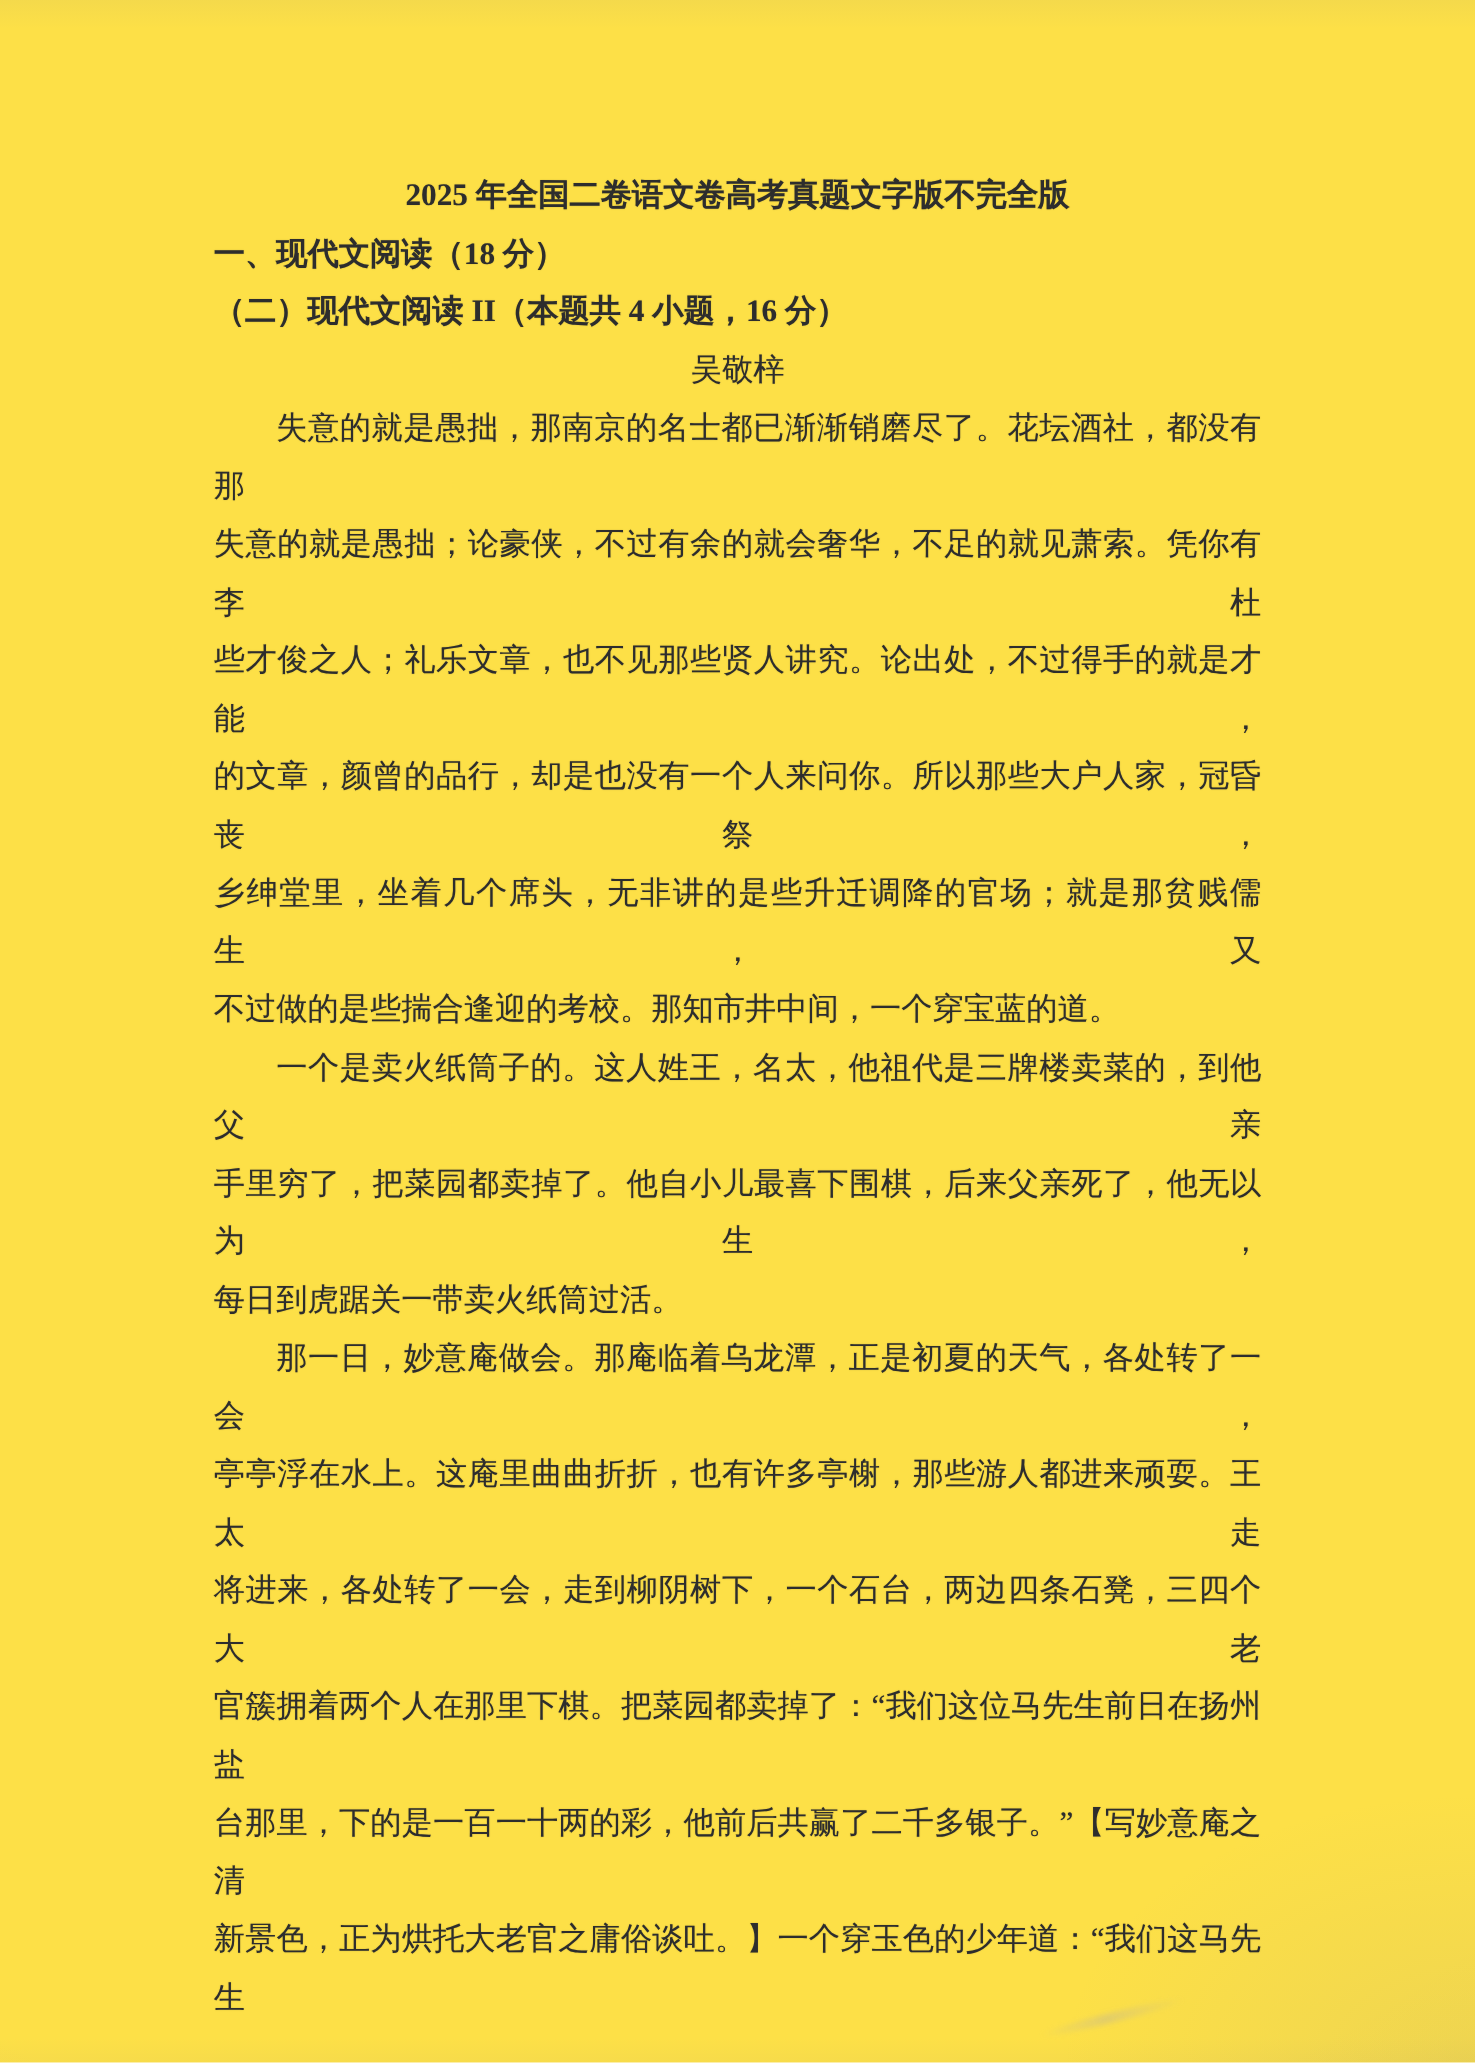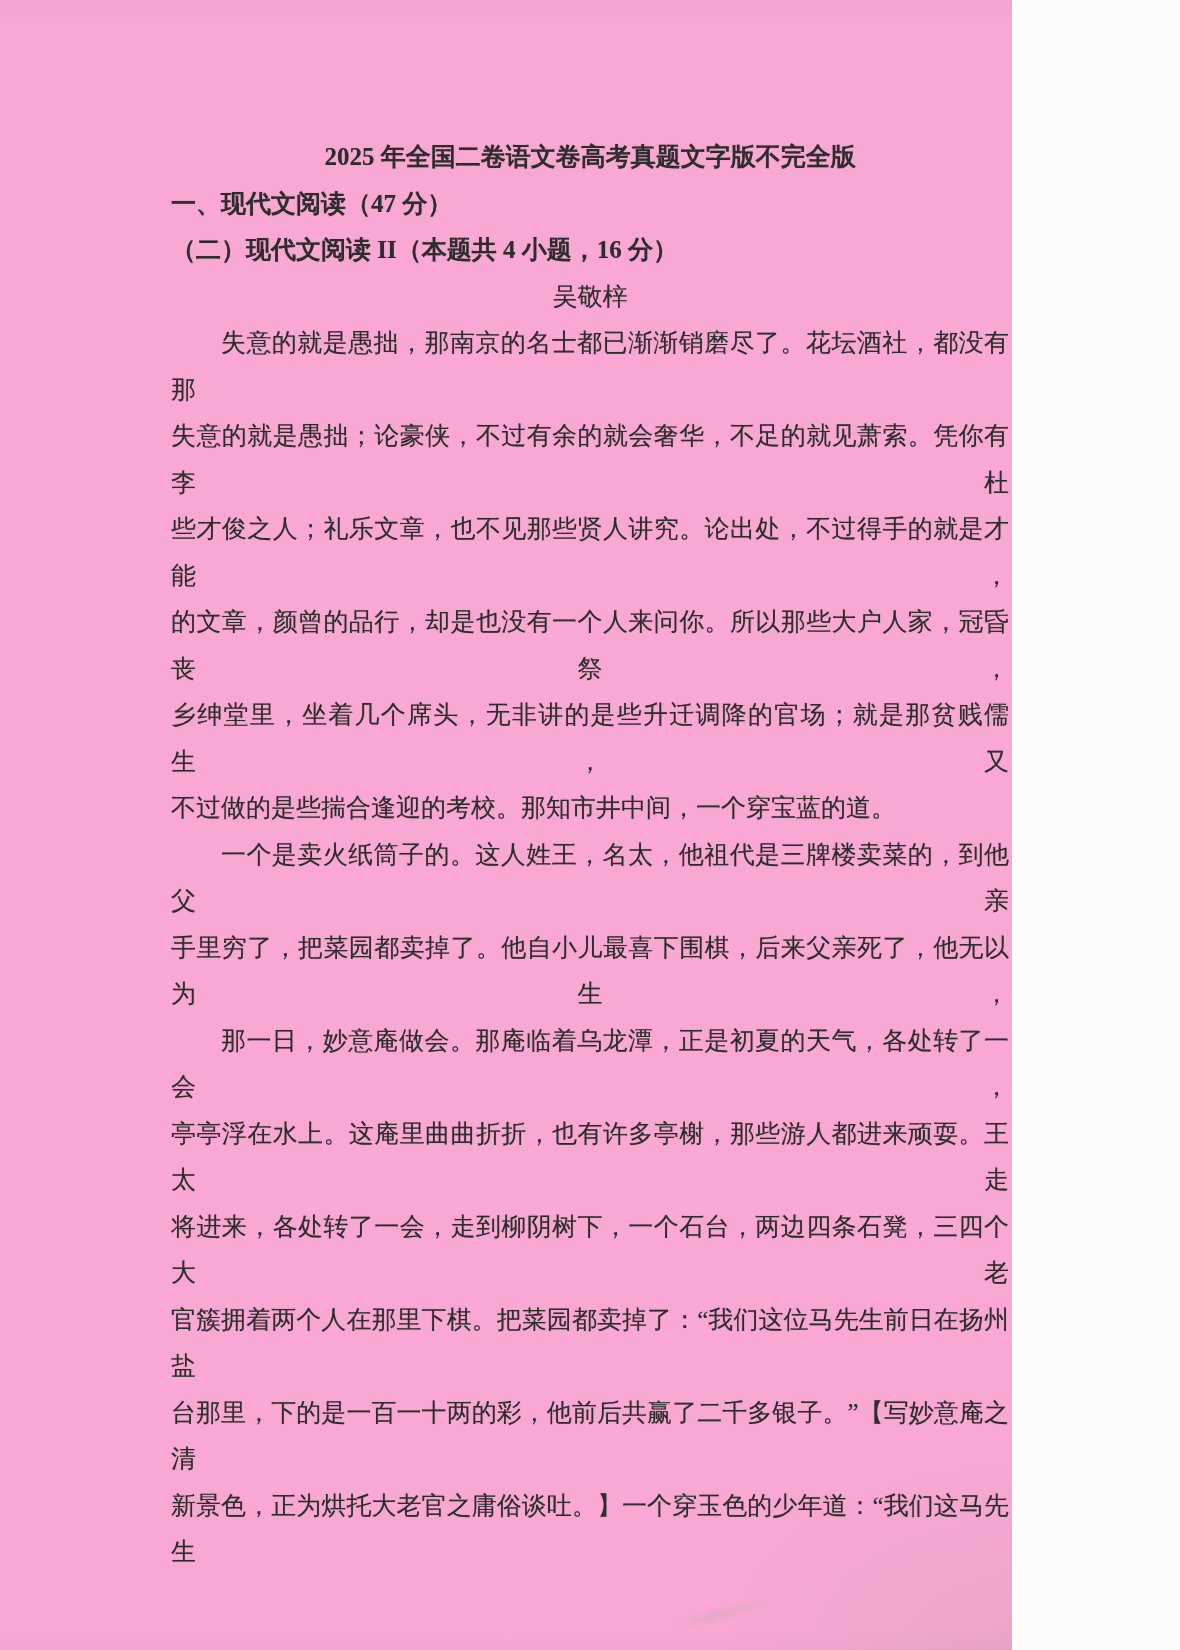--- a/index.html
+++ b/index.html
@@ -13,9 +13,9 @@
   }
   .page {
     position: relative;
-    width: 1012px;
+    width: 1180px;
     height: 1650px;
-    background: #f9a8d4;
+    background: #fde047;
     color: #2d2d2d;
   }
   

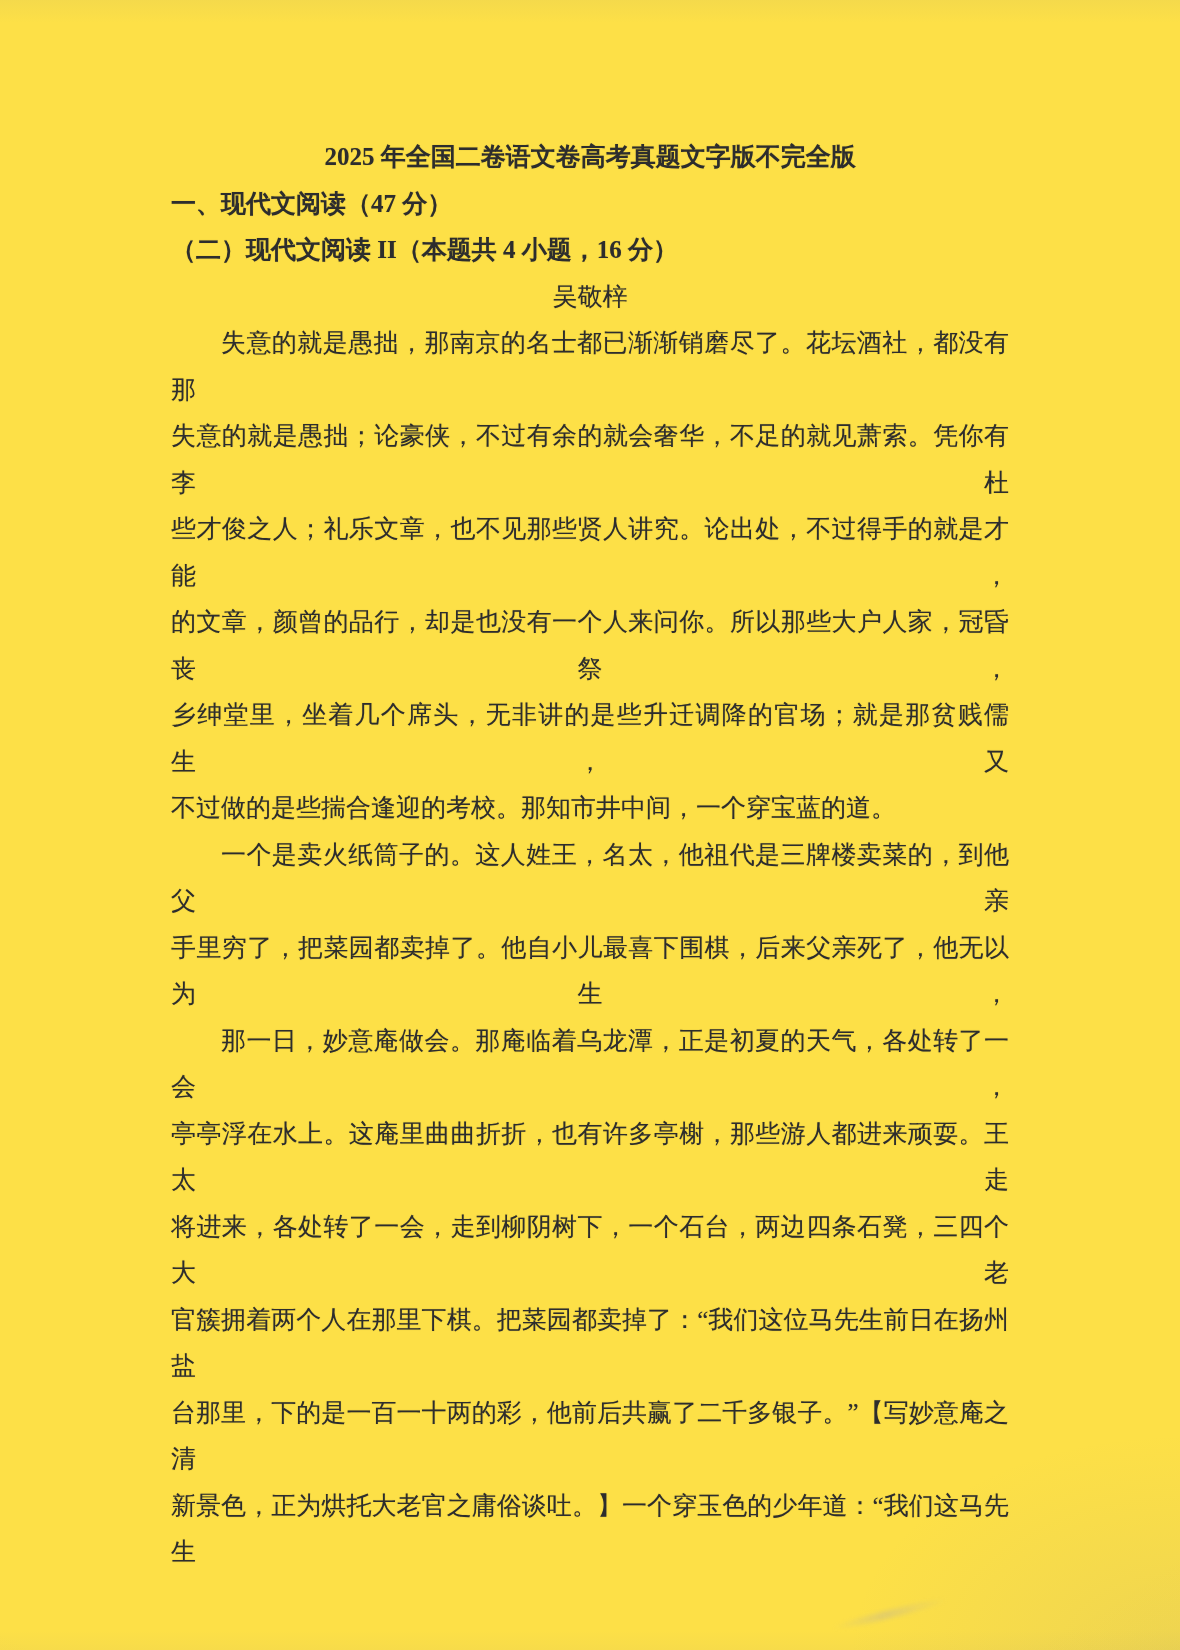--- a/index.html
+++ b/index.html
@@ -88,7 +88,7 @@
   <div class="content">
     <h1 class="line center bold">2025 年全国二卷语文卷高考真题文字版不完全版</h1>
 
-    <h2 class="line bold">一、现代文阅读（47 分）</h2>
+    <h2 class="line bold">一、现代文阅读（18 分）</h2>
 
     <h3 class="line bold">（二）现代文阅读 II（本题共 4 小题，16 分）</h3>
 

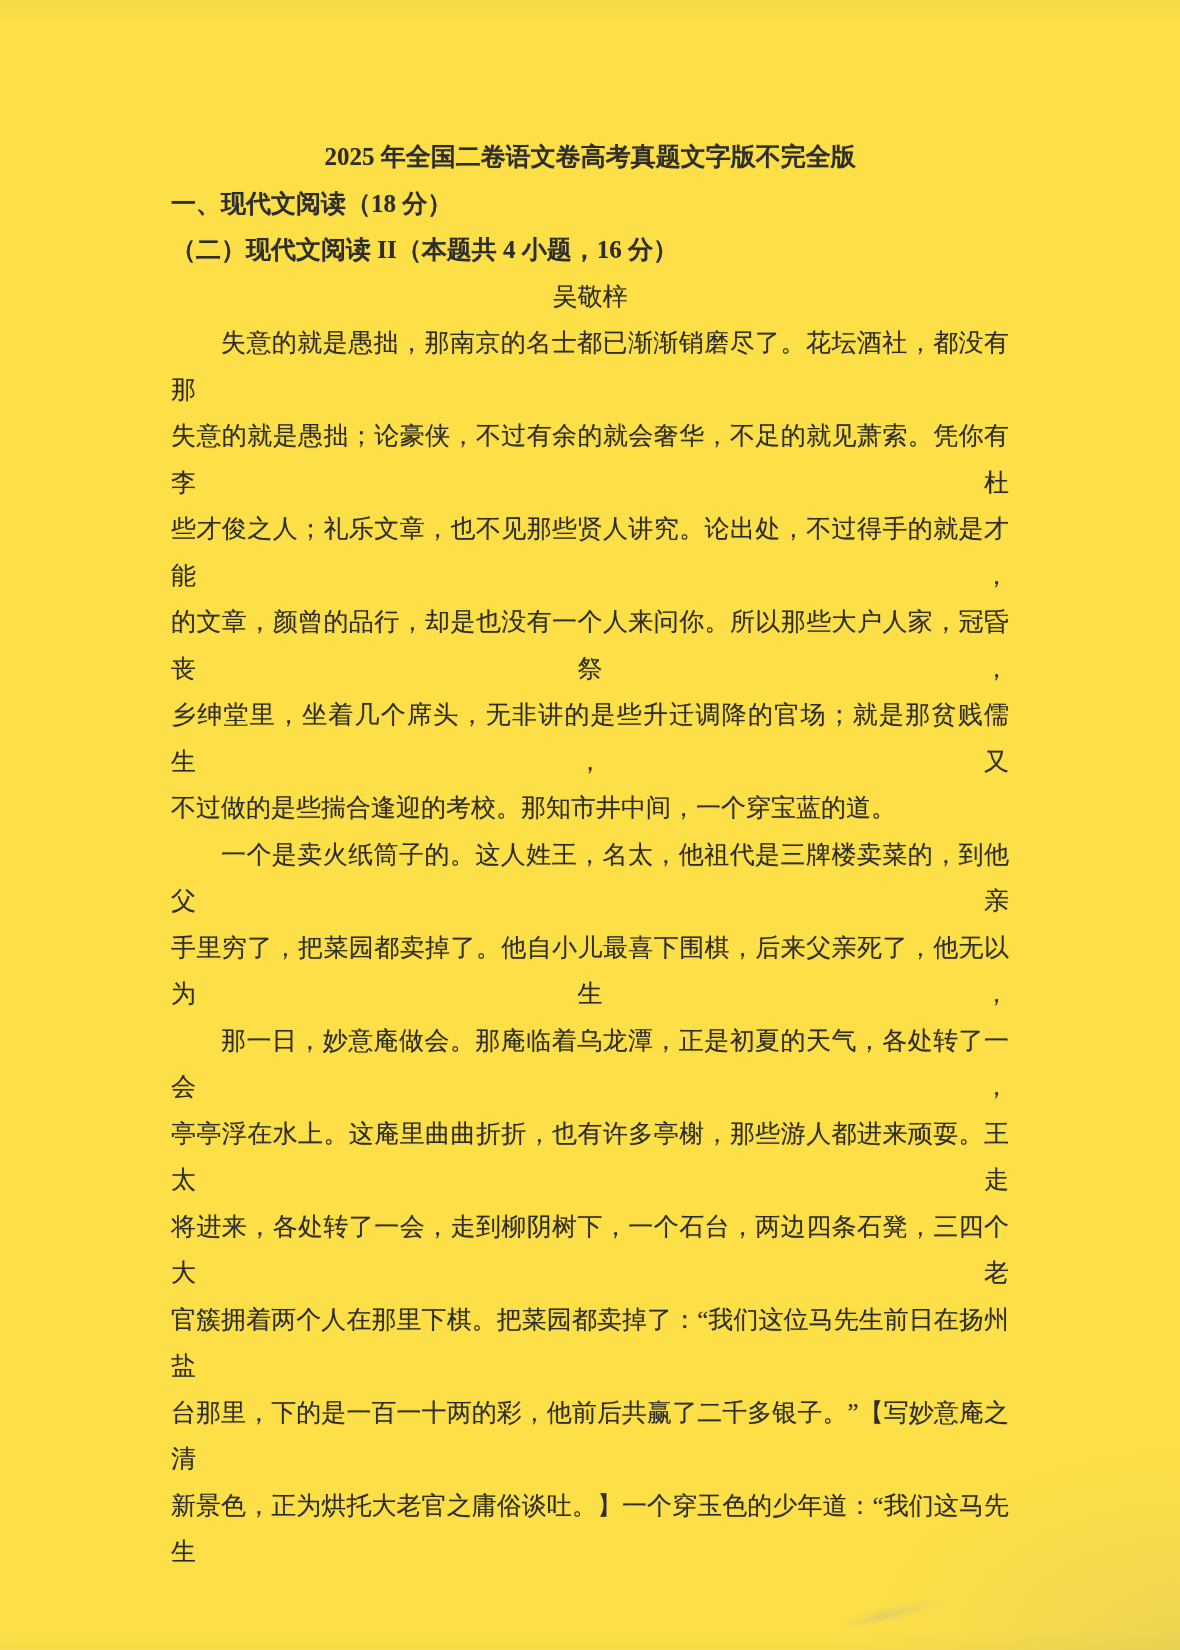--- a/index.html
+++ b/index.html
@@ -104,6 +104,7 @@
         <div class="line just last">不过做的是些揣合逢迎的考校。那知市井中间，一个穿宝蓝的道。</div>
         <div class="line just indent">一个是卖火纸筒子的。这人姓王，名太，他祖代是三牌楼卖菜的，到他父亲</div>
         <div class="line just">手里穷了，把菜园都卖掉了。他自小儿最喜下围棋，后来父亲死了，他无以为生，</div>
+        <div class="line just last">每日到虎踞关一带卖火纸筒过活。</div>
         <div class="line just indent">那一日，妙意庵做会。那庵临着乌龙潭，正是初夏的天气，各处转了一会，</div>
         <div class="line just">亭亭浮在水上。这庵里曲曲折折，也有许多亭榭，那些游人都进来顽耍。王太走</div>
         <div class="line just">将进来，各处转了一会，走到柳阴树下，一个石台，两边四条石凳，三四个大老</div>

